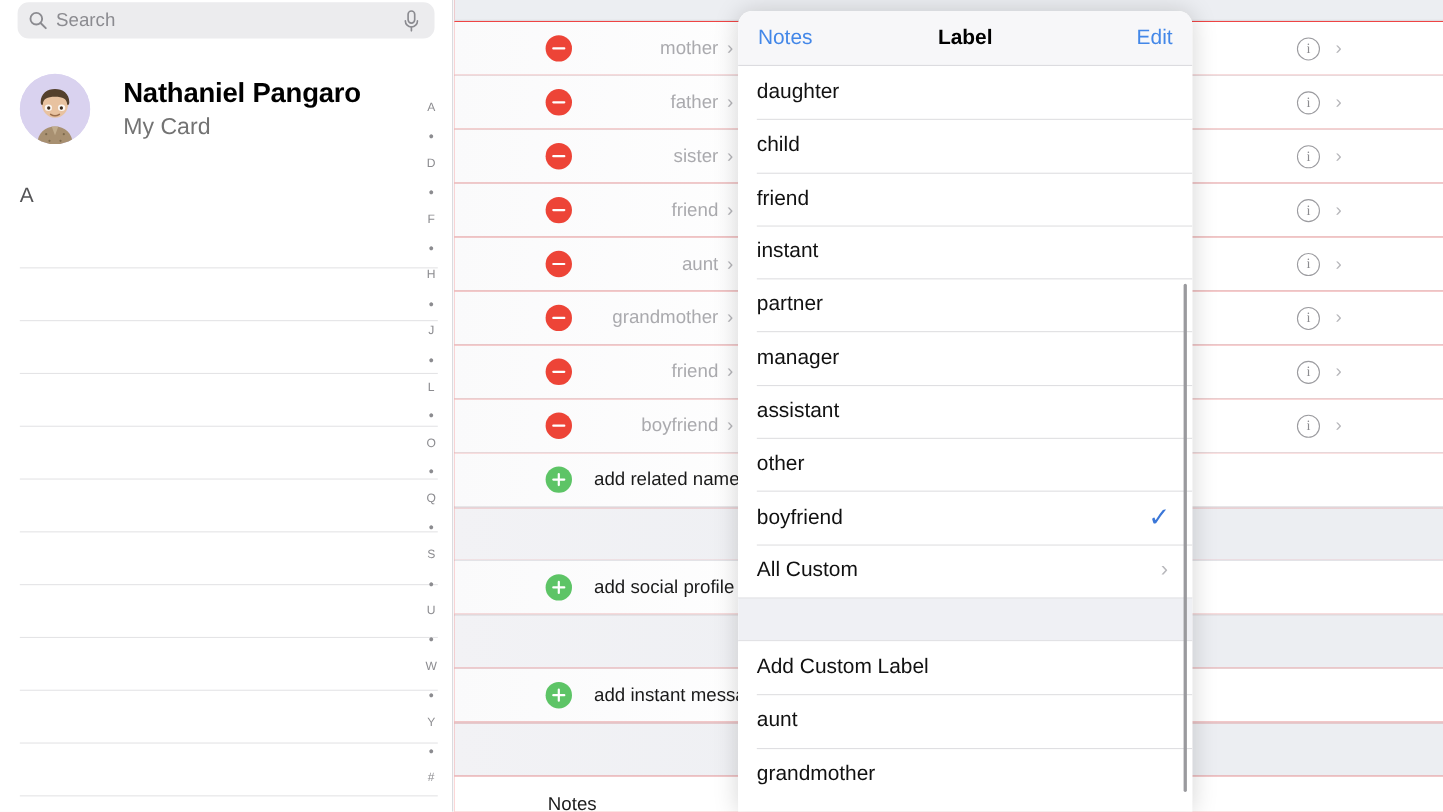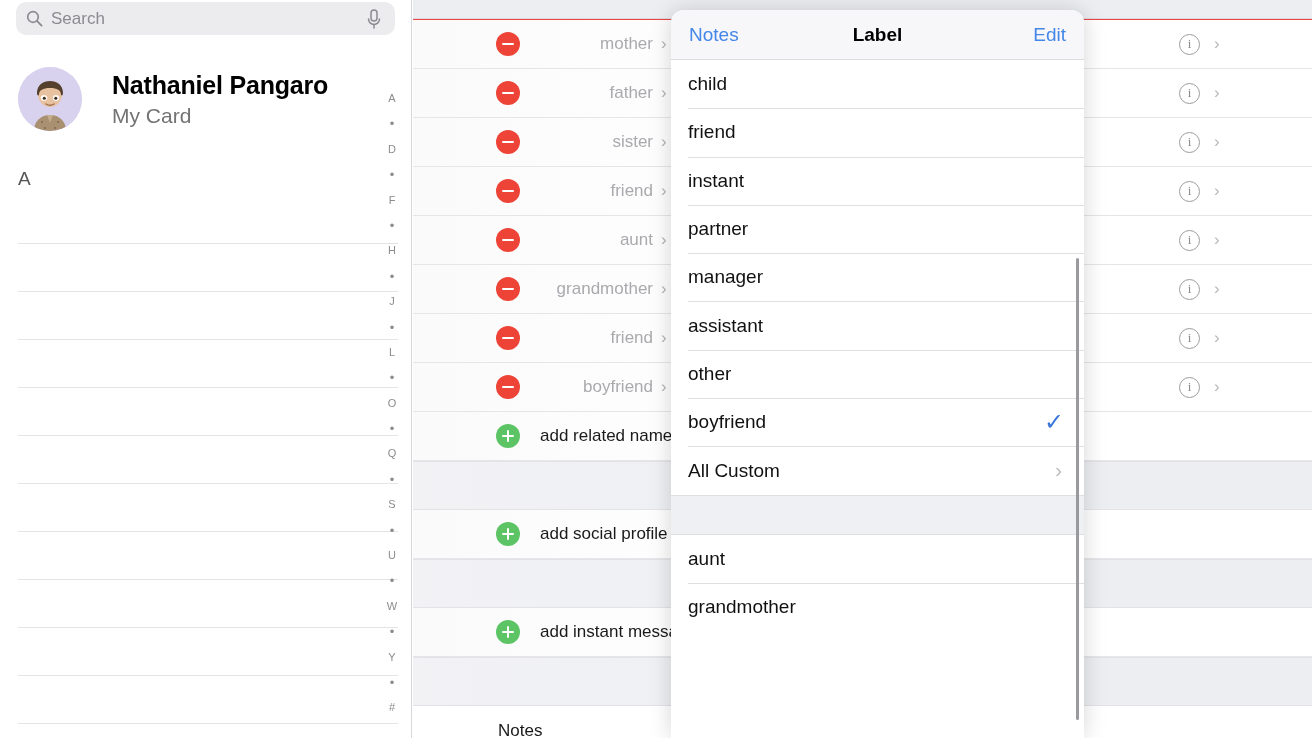--- a/index.html
+++ b/index.html
@@ -366,6 +366,9 @@
     </div>
     <div class="modal-list" id="modal-list">
         <div class="m-row">
+          <span class="m-row-text">daughter</span>
+        </div>
+        <div class="m-row">
           <span class="m-row-text">child</span>
         </div>
         <div class="m-row">

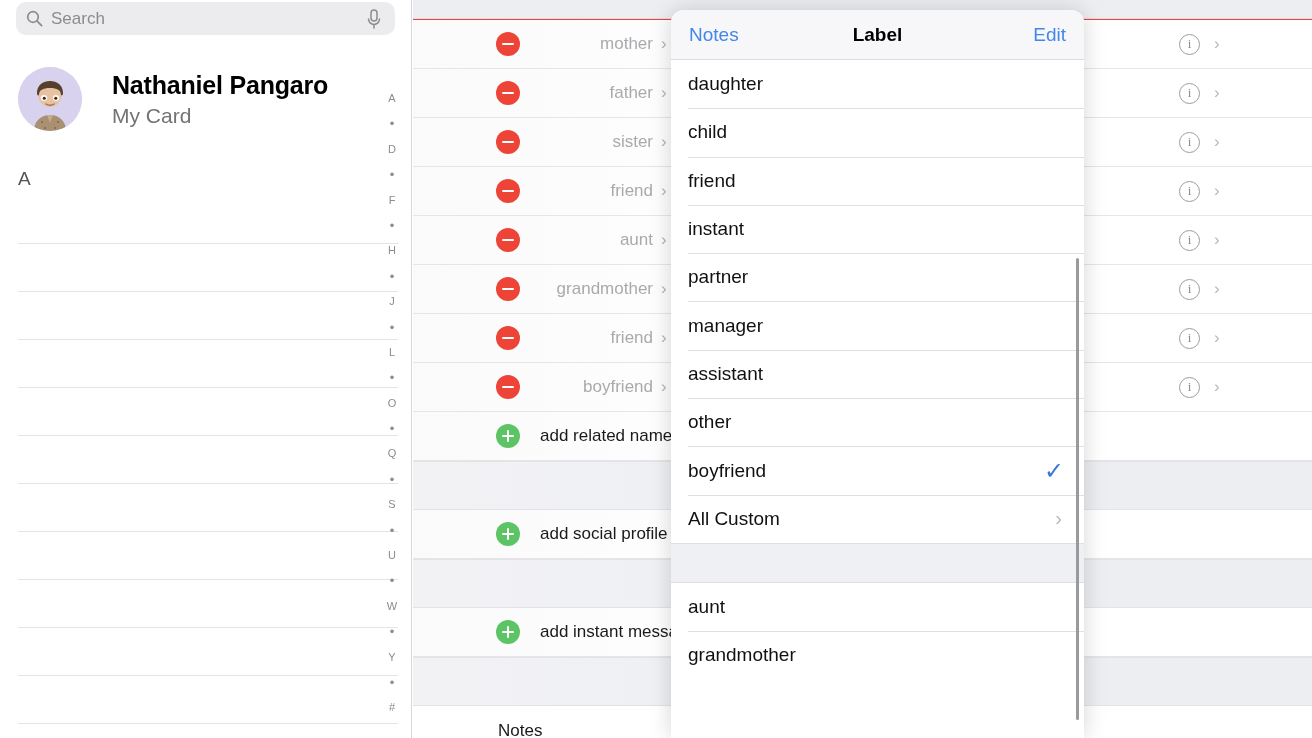--- a/index.html
+++ b/index.html
@@ -399,6 +399,9 @@
         </div>
         <div class="m-gap"></div>
         <div class="m-row">
+          <span class="m-row-text">Add Custom Label</span>
+        </div>
+        <div class="m-row">
           <span class="m-row-text">aunt</span>
         </div>
         <div class="m-row">

